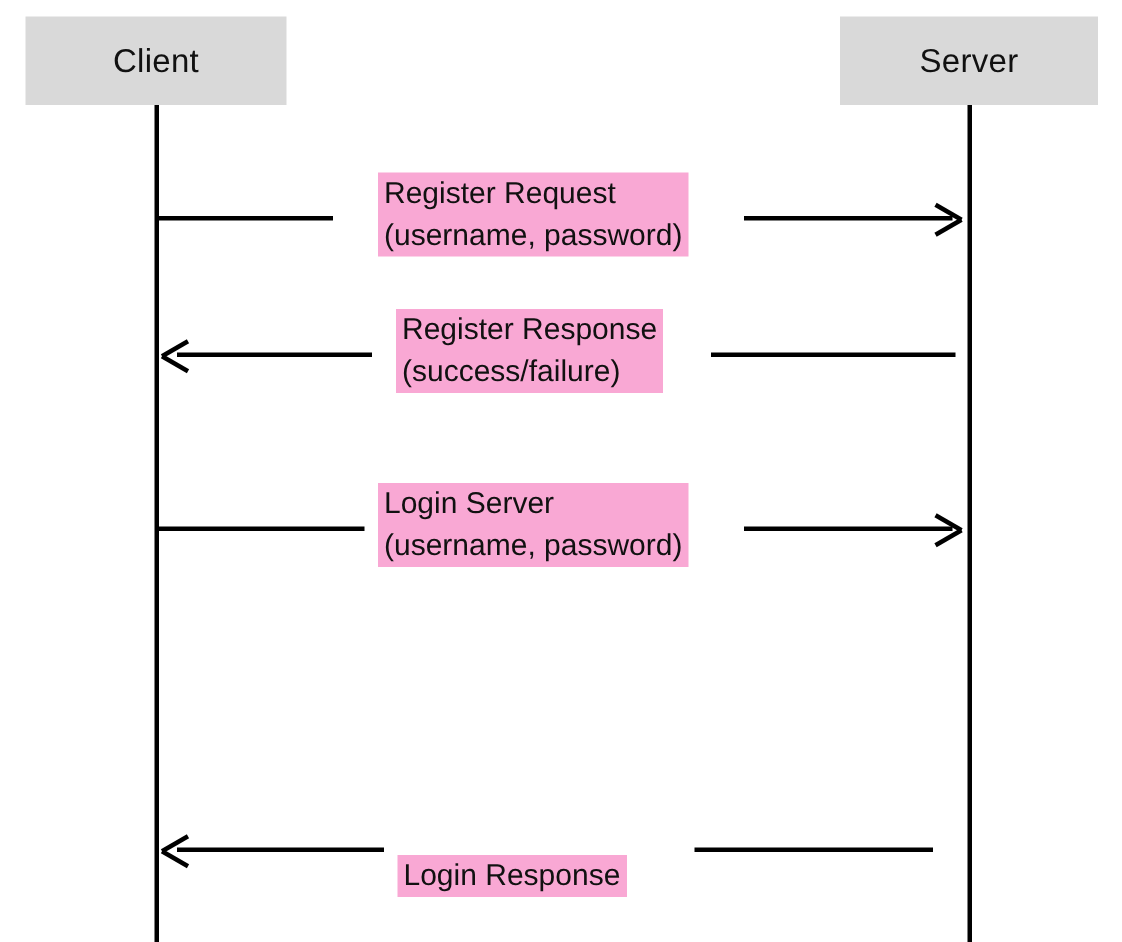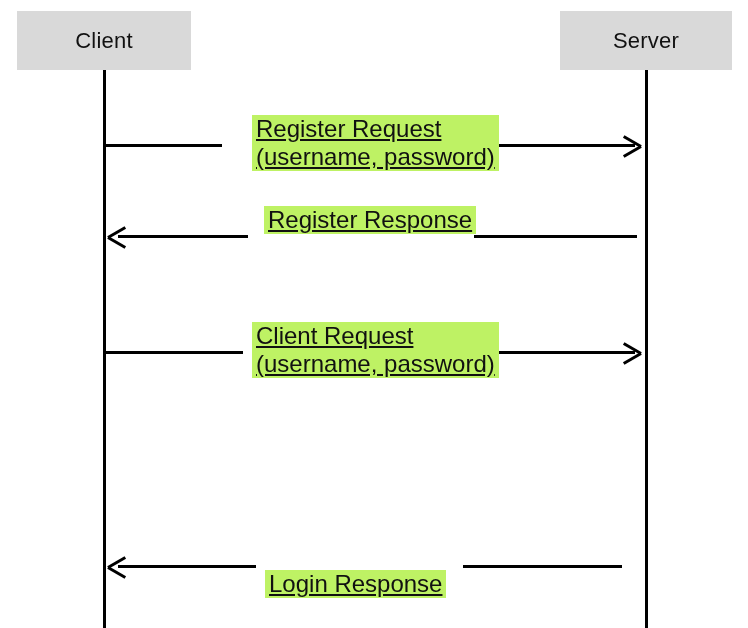--- a/index.html
+++ b/index.html
@@ -76,13 +76,12 @@
   
   .msg-label {
     position: absolute;
-    font-size: 24px;
+    font-size: 20px;
     color: #111111;
     line-height: 28px;
     white-space: nowrap;
-    background: #bef264;
+    background: #f9a8d4;
     padding: 0 4px;
-    text-decoration: underline;
   }
   .msg-label .l1, .msg-label .l2 { display: block; }
 

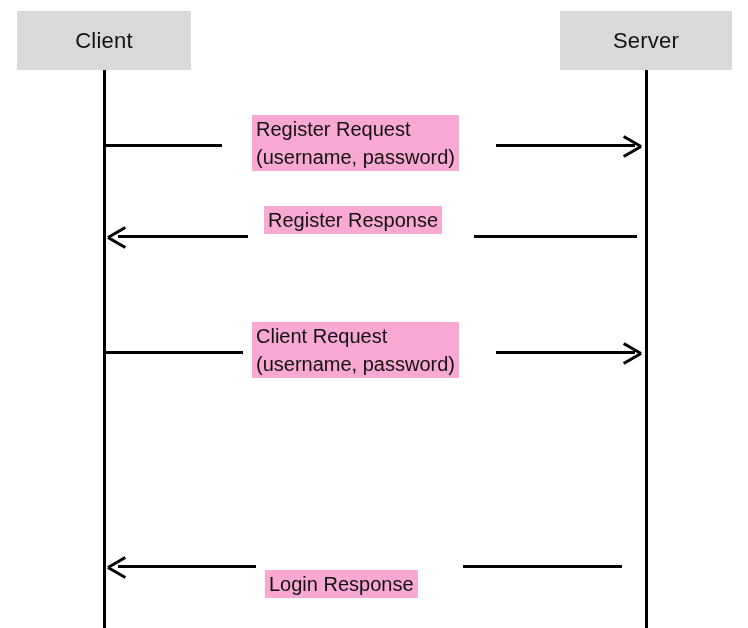--- a/index.html
+++ b/index.html
@@ -132,6 +132,7 @@
   </div>
   <div class="msg-label" style="left:264px; top:206px;">
     <span class="l1">Register Response</span>
+    <span class="l2">(success/failure)</span>
   </div>
 
   <div class="msg-seg" style="left:105px; top:351px; width:138px;"></div>

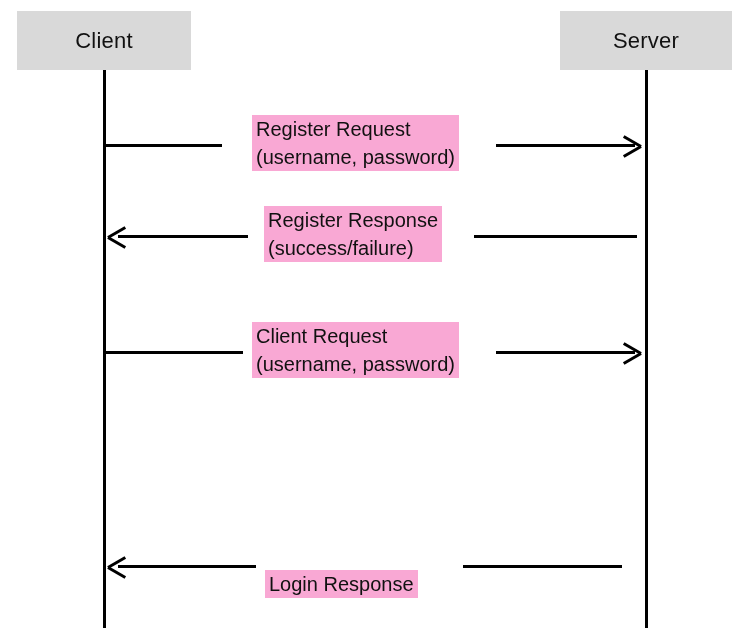--- a/index.html
+++ b/index.html
@@ -142,7 +142,7 @@
       <i class="b"></i>
   </div>
   <div class="msg-label" style="left:252px; top:322px;">
-    <span class="l1">Client Request</span>
+    <span class="l1">Login Server</span>
     <span class="l2">(username, password)</span>
   </div>
 

